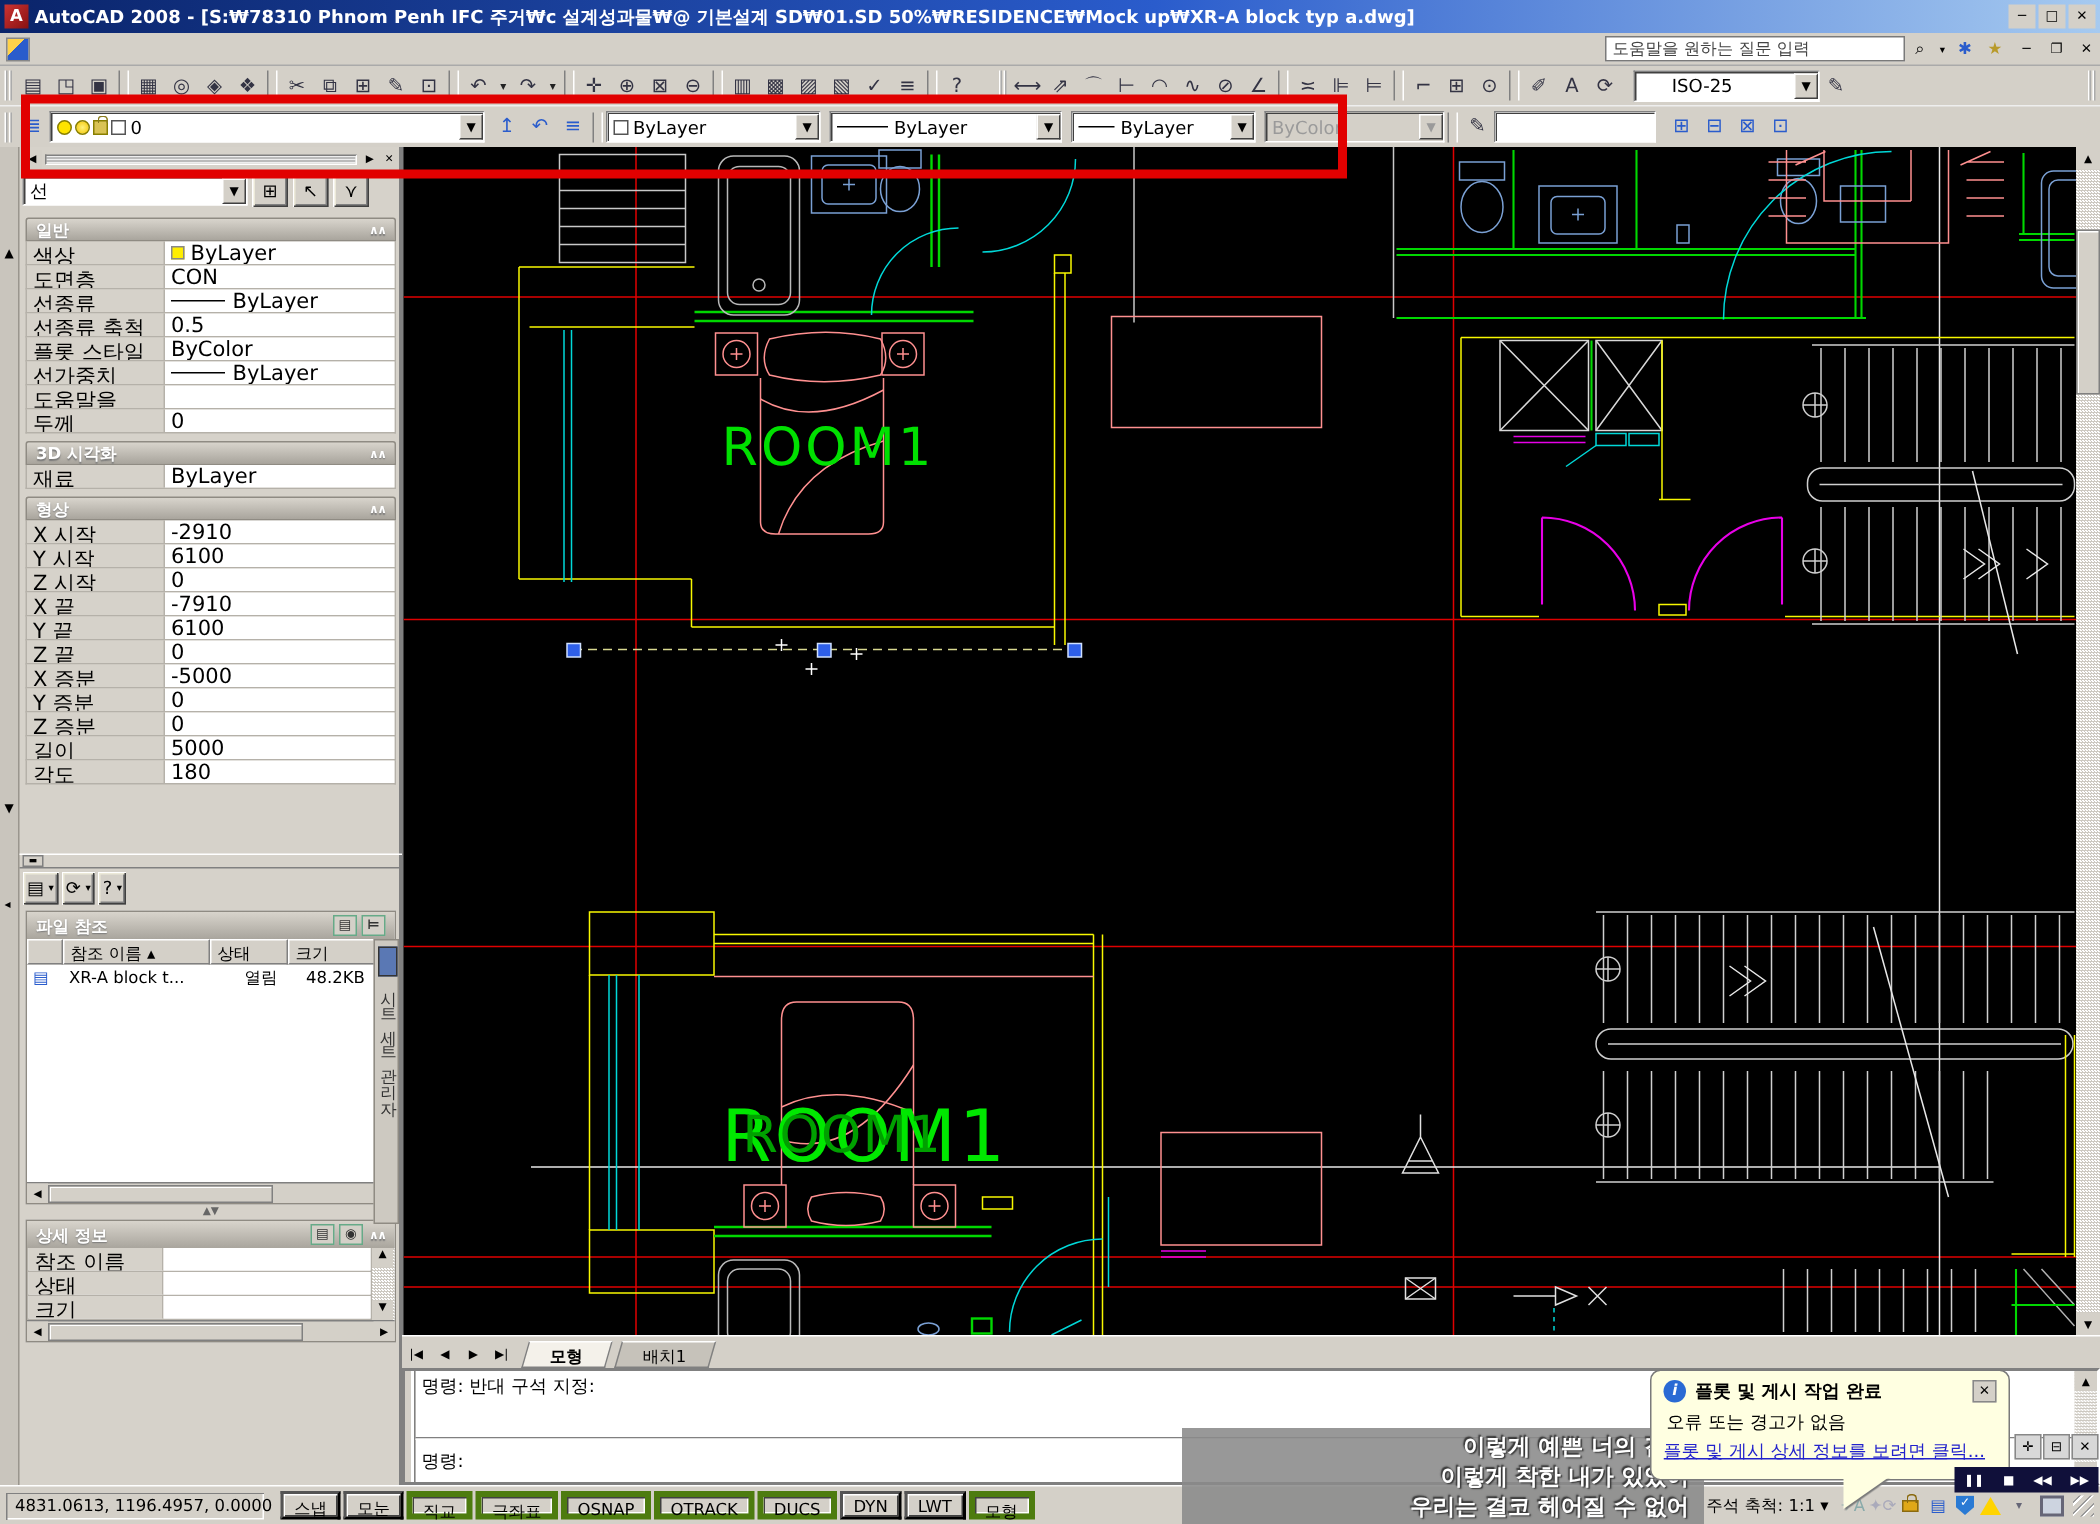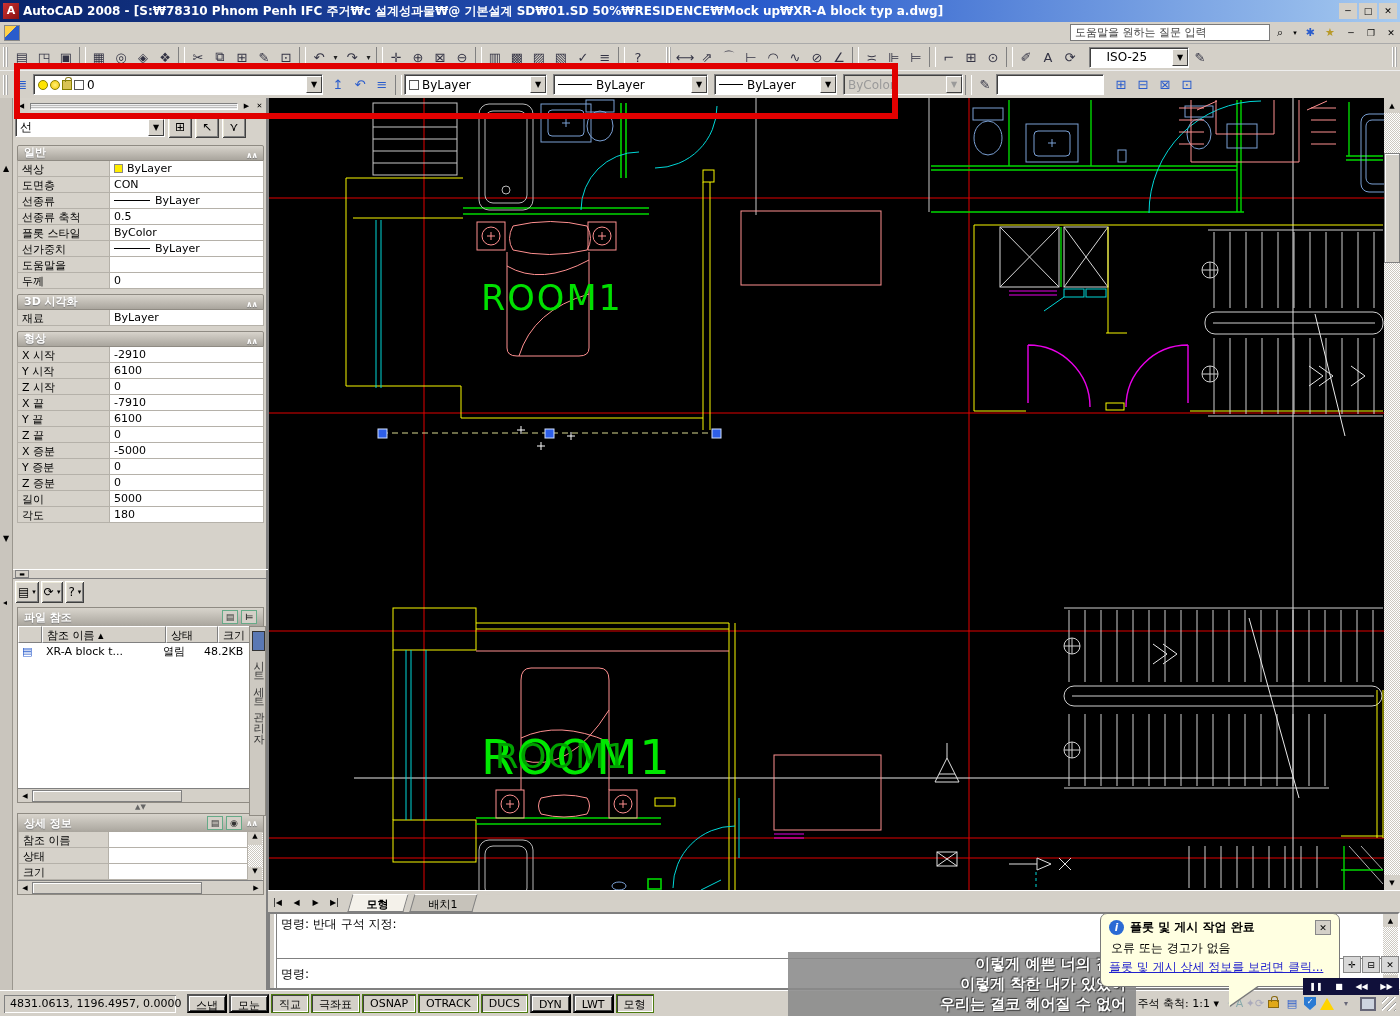--- a/index.html
+++ b/index.html
@@ -215,7 +215,7 @@
         <span class="tbtn ic">A</span>
         <span class="tbtn ic">⟳</span>
       </div>
-    <div class="dropd" style="width:100px;margin-left:8px">
+    <div class="dropd" style="width:124px;margin-left:8px">
       <span style="margin:0 auto">ISO-25</span>
       <span class="dda">▼</span>
     </div>

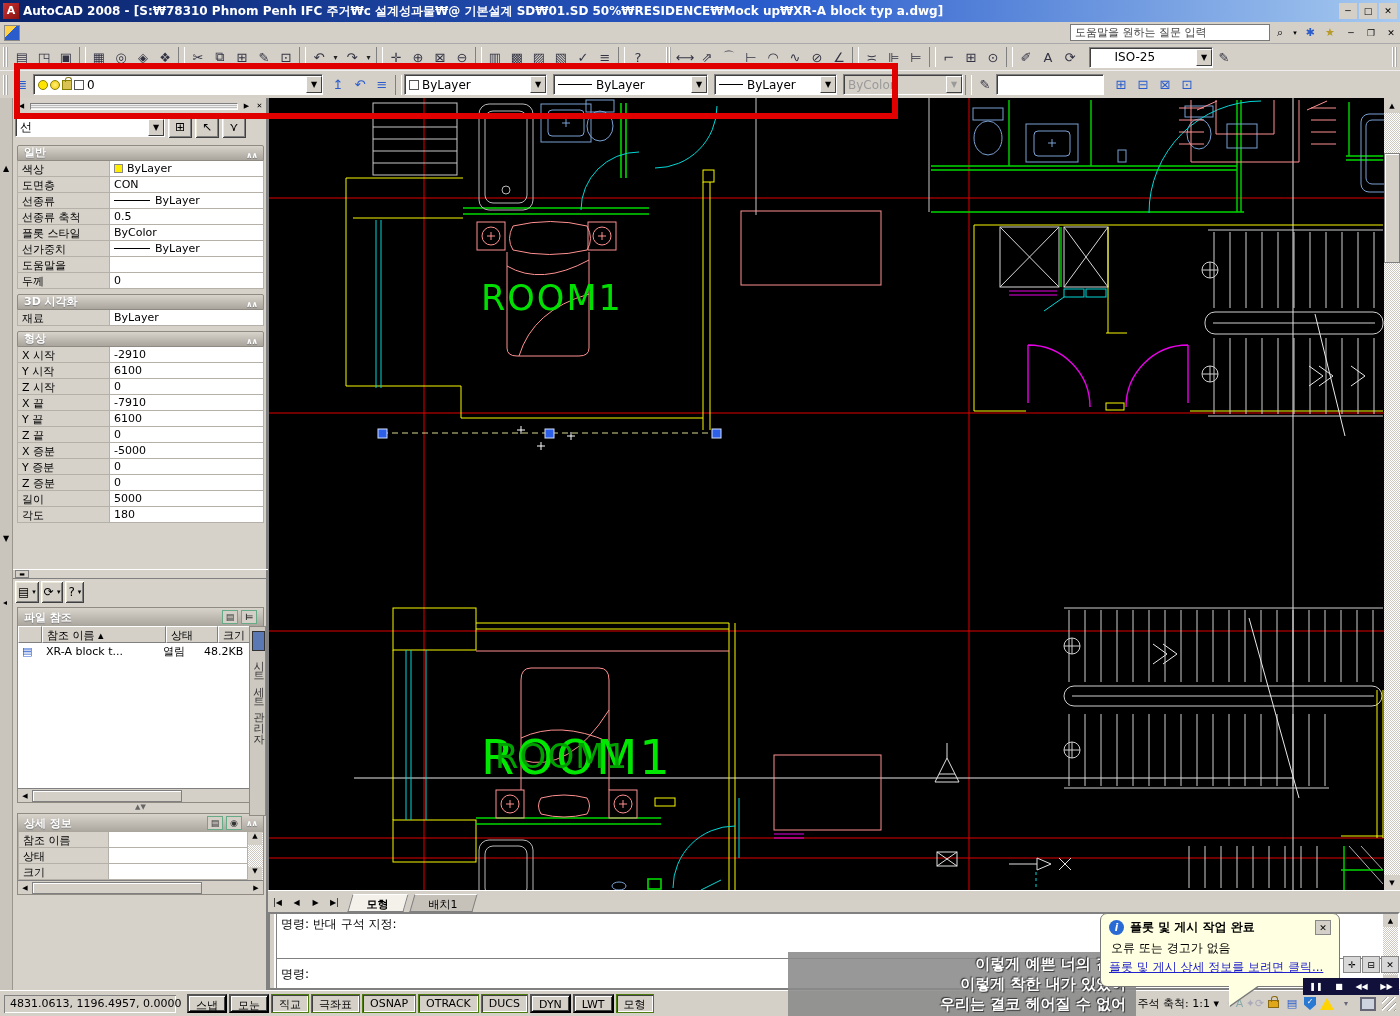--- a/index.html
+++ b/index.html
@@ -47,7 +47,7 @@
   .seldd{width:150px;height:20px}
   .palbtn{width:24px;height:22px;margin-left:3px;display:flex;align-items:center;justify-content:center;font-size:12px;background:#d4d0c8}
   .psec{margin:5px 4px 0 4px}
-  .phdr{height:16px;background:linear-gradient(#d8d4cc,#a9a59d);color:#fff;text-shadow:0 1px 1px #777;font-weight:bold;display:flex;align-items:flex-end;padding:0 6px;border:1px solid #8f8b83;border-radius:2px 2px 0 0}
+  .phdr{height:16px;background:linear-gradient(#d8d4cc,#a9a59d);color:#fff;text-shadow:0 1px 1px #777;font-weight:bold;display:flex;align-items:center;padding:0 6px;border:1px solid #8f8b83;border-radius:2px 2px 0 0}
   .phdr .chev{margin-left:auto;font-size:8px;letter-spacing:-1px}
   .prow{display:flex;height:16px;border:1px solid #b5b1a9;border-top:none;font-size:11px}
   .plabel{width:92px;padding:1px 4px;background:#d6d2ca;border-right:1px solid #b5b1a9;white-space:nowrap;overflow:hidden}

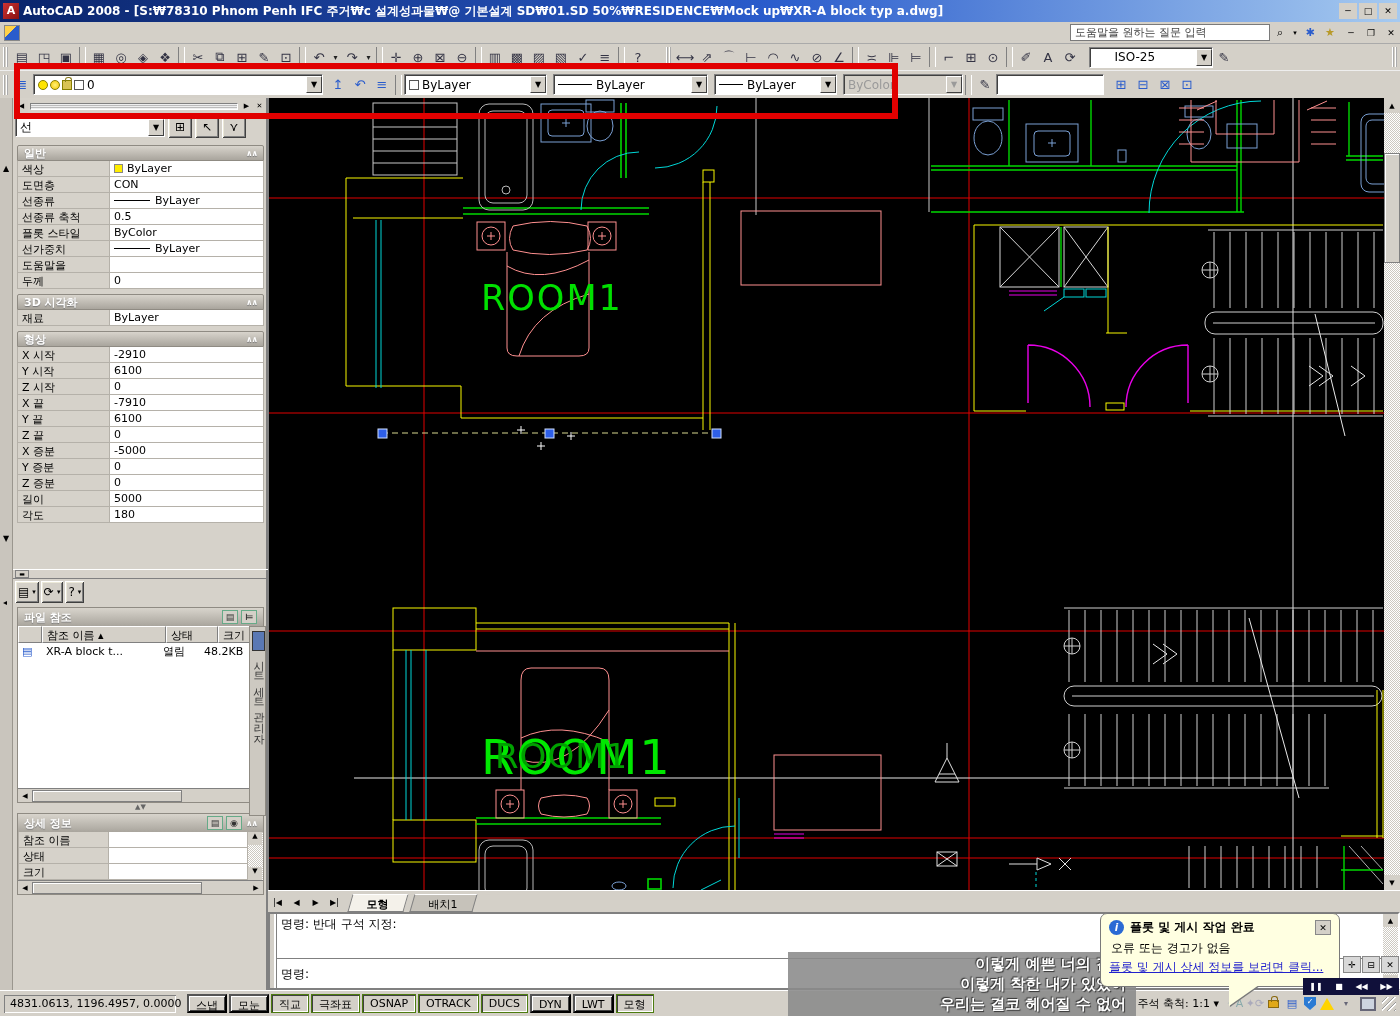--- a/index.html
+++ b/index.html
@@ -49,7 +49,7 @@
   .psec{margin:5px 4px 0 4px}
   .phdr{height:16px;background:linear-gradient(#d8d4cc,#a9a59d);color:#fff;text-shadow:0 1px 1px #777;font-weight:bold;display:flex;align-items:center;padding:0 6px;border:1px solid #8f8b83;border-radius:2px 2px 0 0}
   .phdr .chev{margin-left:auto;font-size:8px;letter-spacing:-1px}
-  .prow{display:flex;height:16px;border:1px solid #b5b1a9;border-top:none;font-size:11px}
+  .prow{display:flex;height:16px;border:1px solid #b5b1a9;border-top:none;font-size:14px}
   .plabel{width:92px;padding:1px 4px;background:#d6d2ca;border-right:1px solid #b5b1a9;white-space:nowrap;overflow:hidden}
   .pval{flex:1;background:#fff;padding:1px 4px;display:flex;align-items:center;white-space:nowrap;overflow:hidden}
   .deco{display:none}

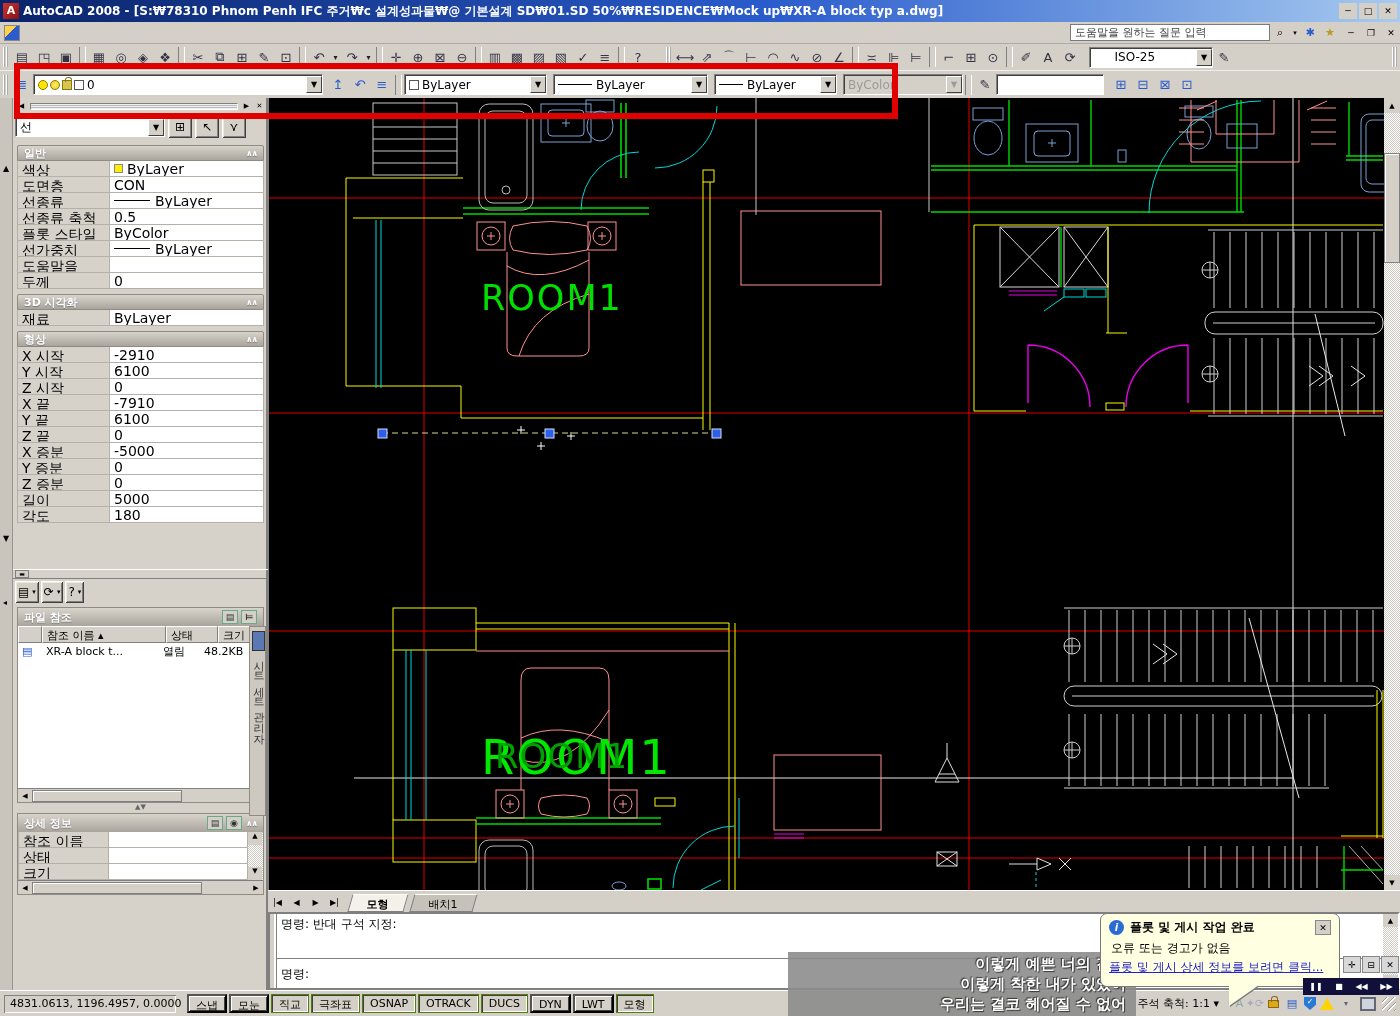--- a/index.html
+++ b/index.html
@@ -498,7 +498,7 @@
         </div>
         <div class="cols">
           <div class="col" style="width:24px"></div>
-          <div class="col" style="width:124px"><span>참조 이름</span> ▴</div>
+          <div class="col" style="width:98px"><span>참조 이름</span> ▴</div>
           <div class="col" style="width:52px">상태</div>
           <div class="col" style="flex:1">크기</div>
         </div>

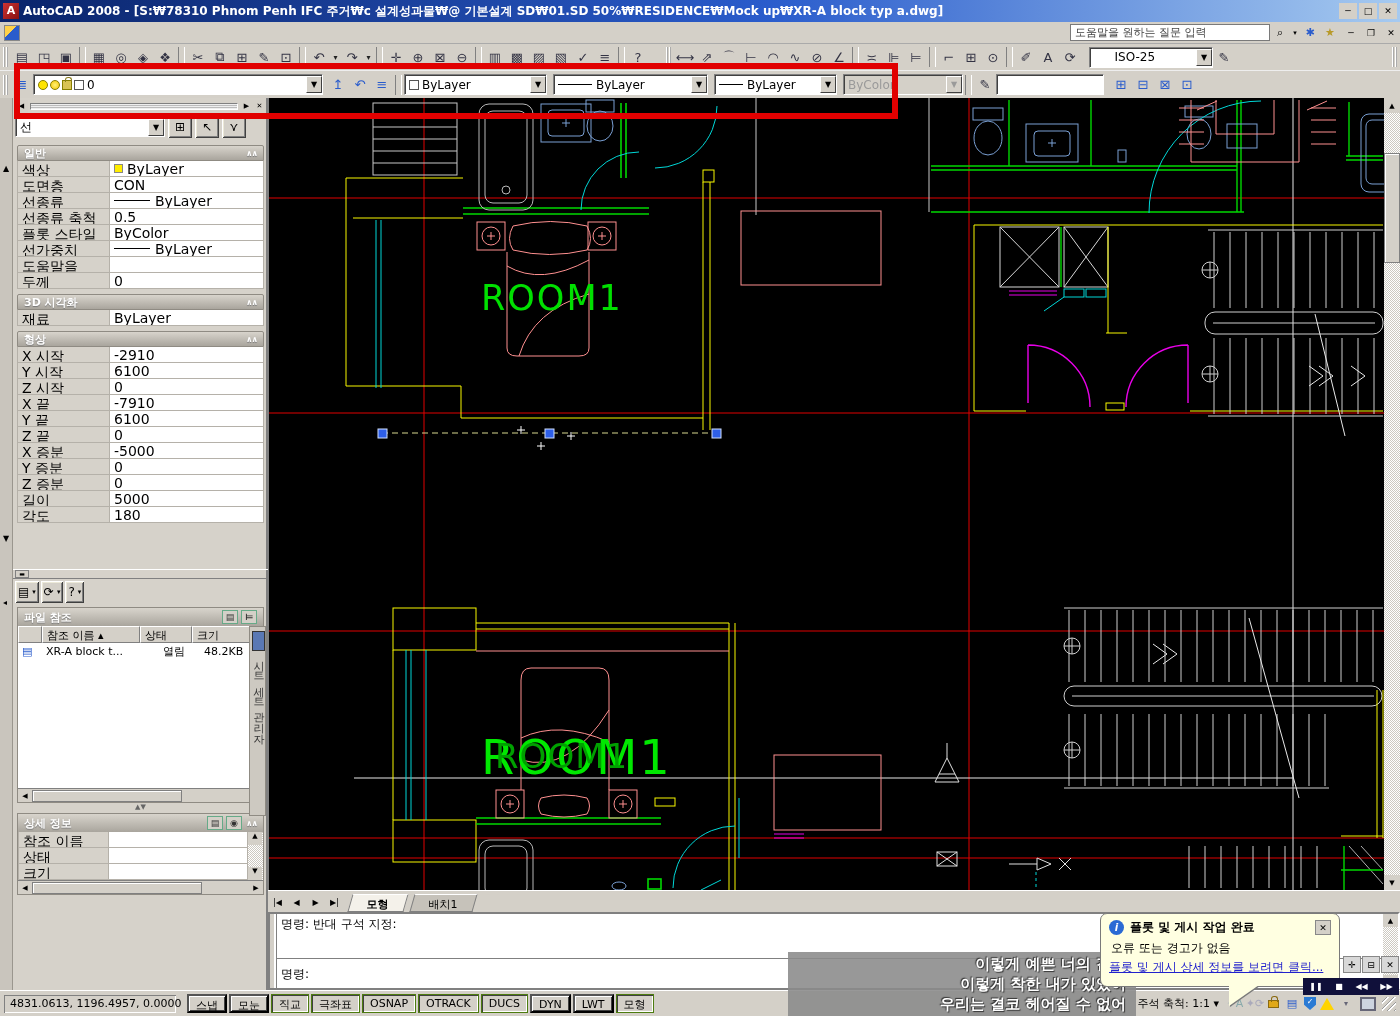--- a/index.html
+++ b/index.html
@@ -98,7 +98,7 @@
   #status{position:absolute;left:0;top:990px;width:1400px;height:26px;background:#d4d0c8;display:flex;align-items:center;padding:0 4px;border-top:1px solid #fff}
   #coords{width:172px;height:18px;font-size:11px;padding:2px 6px;background:#d4d0c8;box-shadow:inset 1px 1px 0 #808080,inset -1px -1px 0 #fff;margin-right:10px;white-space:nowrap}
   .sbtn{height:19px;padding:2px 7px;margin:0 1px;font-size:11px;background:#d4d0c8;box-shadow:inset 1px 1px 0 #fff,inset -1px -1px 0 #404040}
-  .sbtn.on{box-shadow:inset 1px 1px 0 #404040,inset -1px -1px 0 #fff;border:1px solid #4d7c0f}
+  .sbtn.on{box-shadow:inset 1px 1px 0 #404040,inset -1px -1px 0 #fff;border:4px solid #4d7c0f}
   #trayr{margin-left:auto;display:flex;align-items:center}
   #scale{font-size:11px;margin-right:6px;white-space:nowrap}
   .tico{width:18px;height:16px;display:flex;align-items:center;justify-content:center;font-size:11px;margin:0 1px;color:#667}

